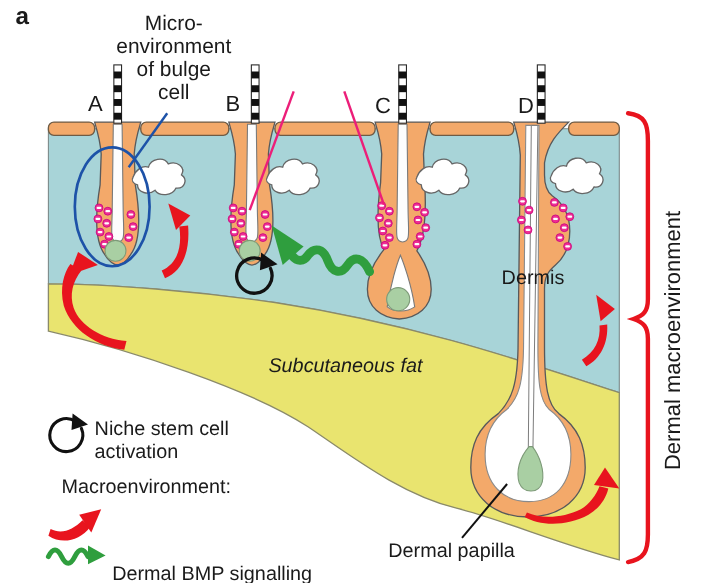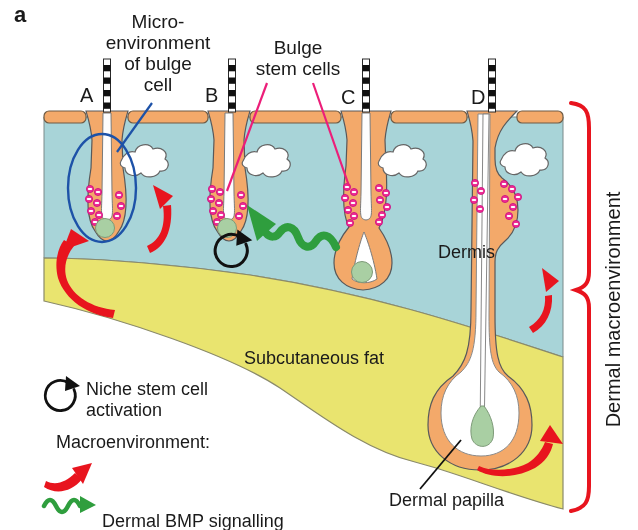--- a/index.html
+++ b/index.html
@@ -184,8 +184,6 @@
 environment
 of bulge
 cell</div>
-<div class="lbl ctr" style="left:248px;top:37px;width:100px;font-size:19px;">Bulge
-stem cells</div>
 <div class="lbl letter" style="left:80px;top:85px;">A</div>
 <div class="lbl letter" style="left:205px;top:85px;">B</div>
 <div class="lbl letter" style="left:341px;top:87px;">C</div>

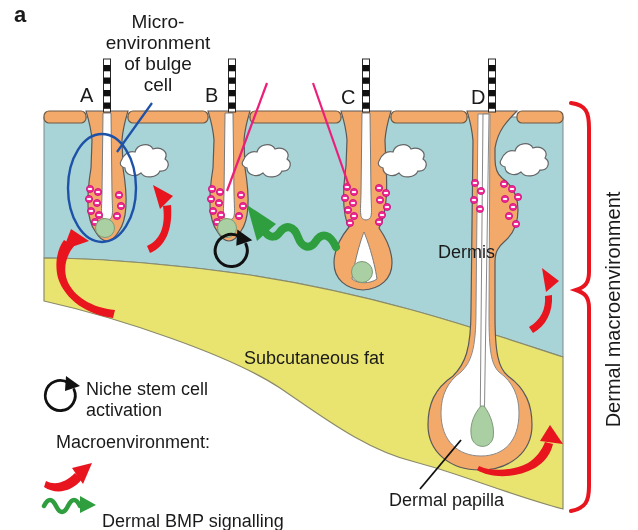--- a/index.html
+++ b/index.html
@@ -188,7 +188,7 @@
 <div class="lbl letter" style="left:205px;top:85px;">B</div>
 <div class="lbl letter" style="left:341px;top:87px;">C</div>
 <div class="lbl letter" style="left:471px;top:87px;">D</div>
-<div class="lbl" style="left:390px;top:242px;padding-left:48px;">Dermis</div>
+<div class="lbl" style="left:408px;top:242px;padding-left:48px;">Dermis</div>
 <div class="lbl" style="left:244px;top:348px;">Subcutaneous fat</div>
 <div class="lbl" style="left:56px;top:432px;">Macroenvironment:</div>
 <div class="lbl" style="left:86px;top:379px;width:170px;">Niche stem cell

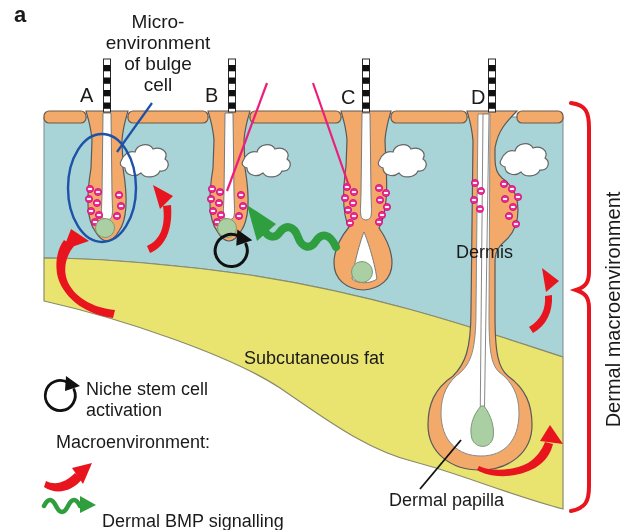--- a/index.html
+++ b/index.html
@@ -189,7 +189,7 @@
 <div class="lbl letter" style="left:341px;top:87px;">C</div>
 <div class="lbl letter" style="left:471px;top:87px;">D</div>
 <div class="lbl" style="left:408px;top:242px;padding-left:48px;">Dermis</div>
-<div class="lbl" style="left:244px;top:348px;">Subcutaneous fat</div>
+<div class="lbl" style="left:244px;top:322px;font-style:italic;">Subcutaneous fat</div>
 <div class="lbl" style="left:56px;top:432px;">Macroenvironment:</div>
 <div class="lbl" style="left:86px;top:379px;width:170px;">Niche stem cell
 activation</div>

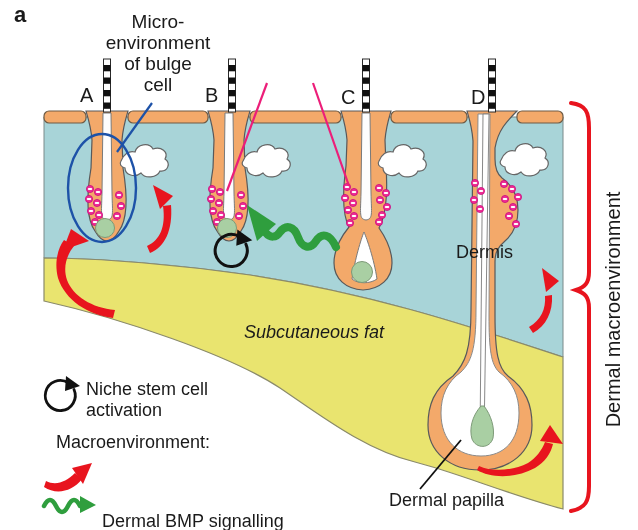--- a/index.html
+++ b/index.html
@@ -194,7 +194,7 @@
 <div class="lbl" style="left:86px;top:379px;width:170px;">Niche stem cell
 activation</div>
 <div class="lbl" style="left:102px;top:463px;margin-top:48px;">Dermal BMP signalling</div>
-<div class="lbl" style="left:353px;top:490px;margin-left:36px;">Dermal papilla</div>
+<div class="lbl" style="left:353px;top:490px;">Dermal papilla</div>
 <div class="lbl ctr vert" style="left:453px;top:299px;width:320px;">Dermal macroenvironment</div>
 
 </div>

